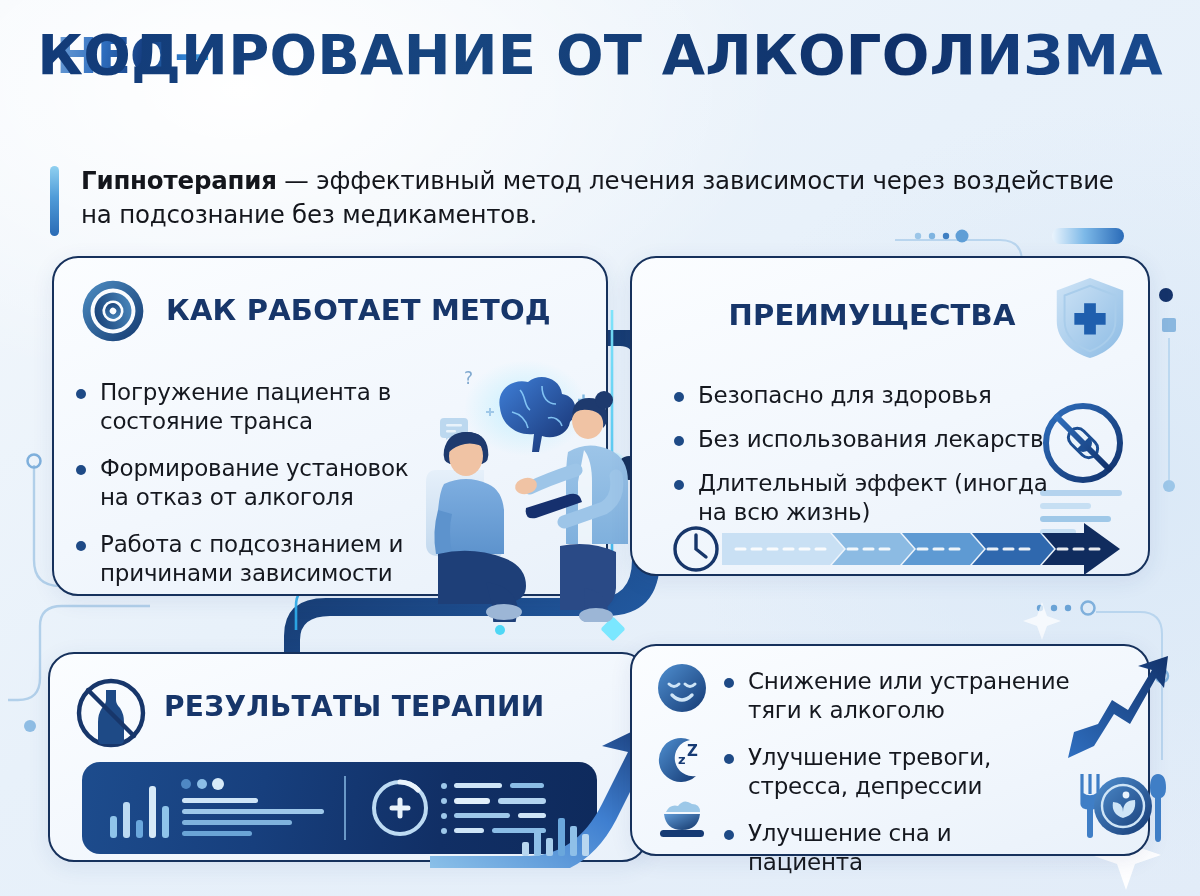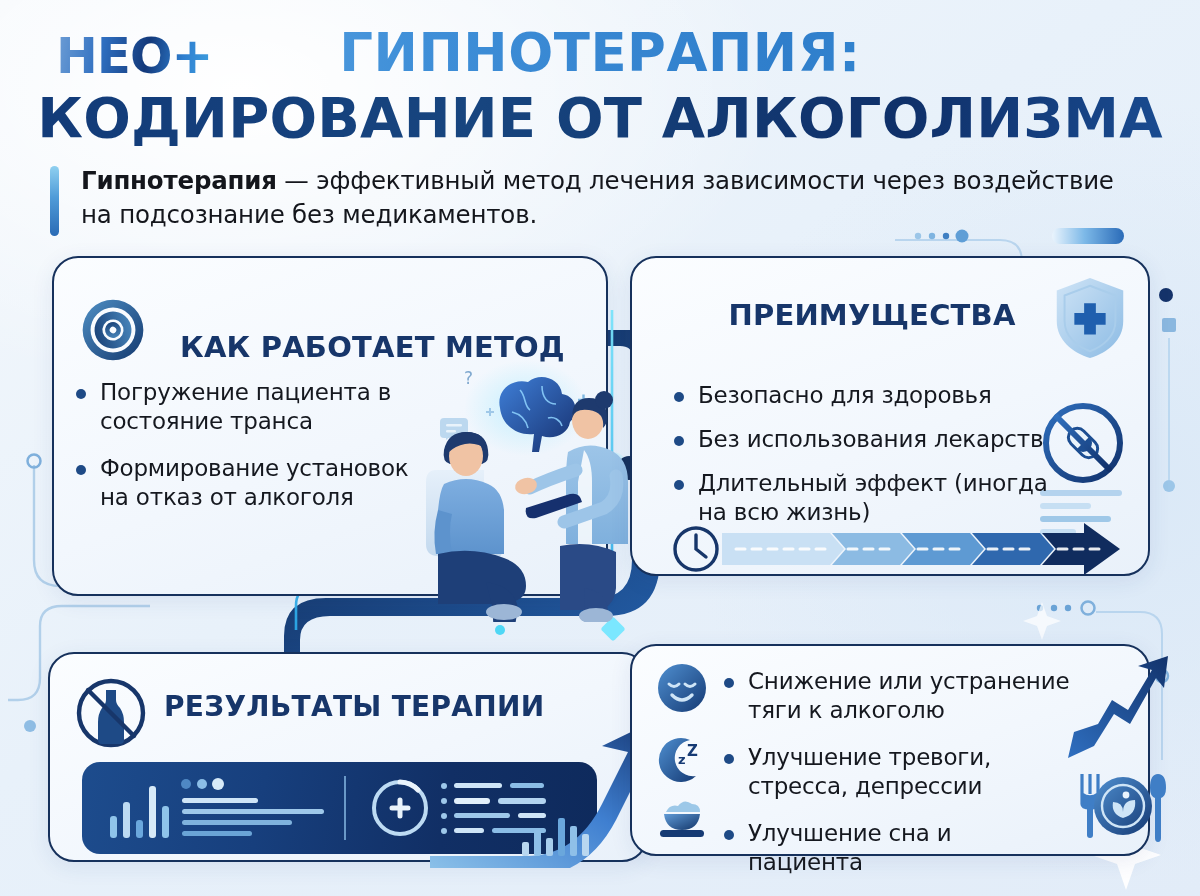--- a/index.html
+++ b/index.html
@@ -268,7 +268,6 @@
     </div>
 
     <div class="title-wrap">
-      <div class="title-line1">ГИПНОТЕРАПИЯ:</div>
       <div class="title-line2">КОДИРОВАНИЕ ОТ АЛКОГОЛИЗМА</div>
     </div>
 

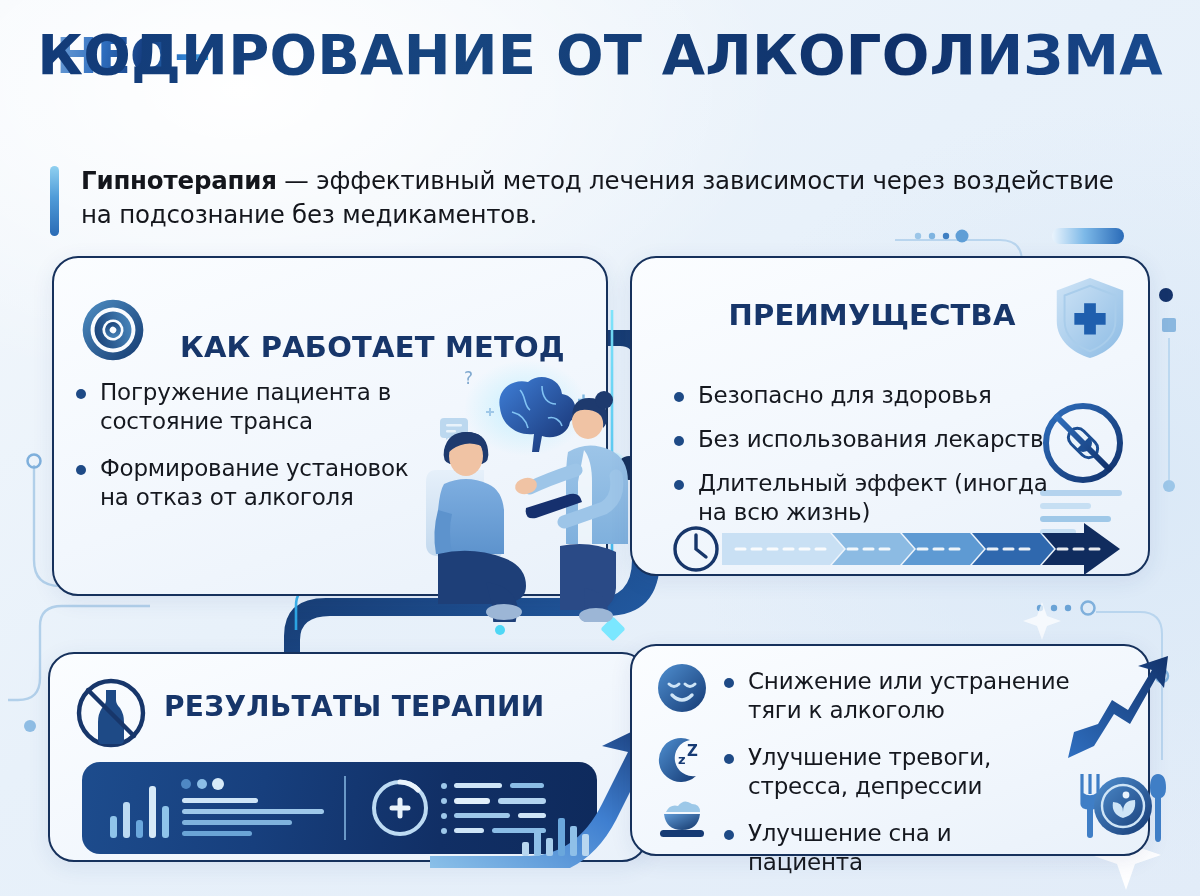--- a/index.html
+++ b/index.html
@@ -111,8 +111,8 @@
   #card-eff    { left: 630px; top: 644px; width: 520px; height: 212px; }
 
   .card-head {
-    display: flex; align-items: flex-end; gap: 34px;
-    padding: 39px 26px 0 26px;
+    display: flex; align-items: center; gap: 20px;
+    padding: 20px 26px 0 26px;
   }
   .card-title {
     font-size: 29px; font-weight: 800;

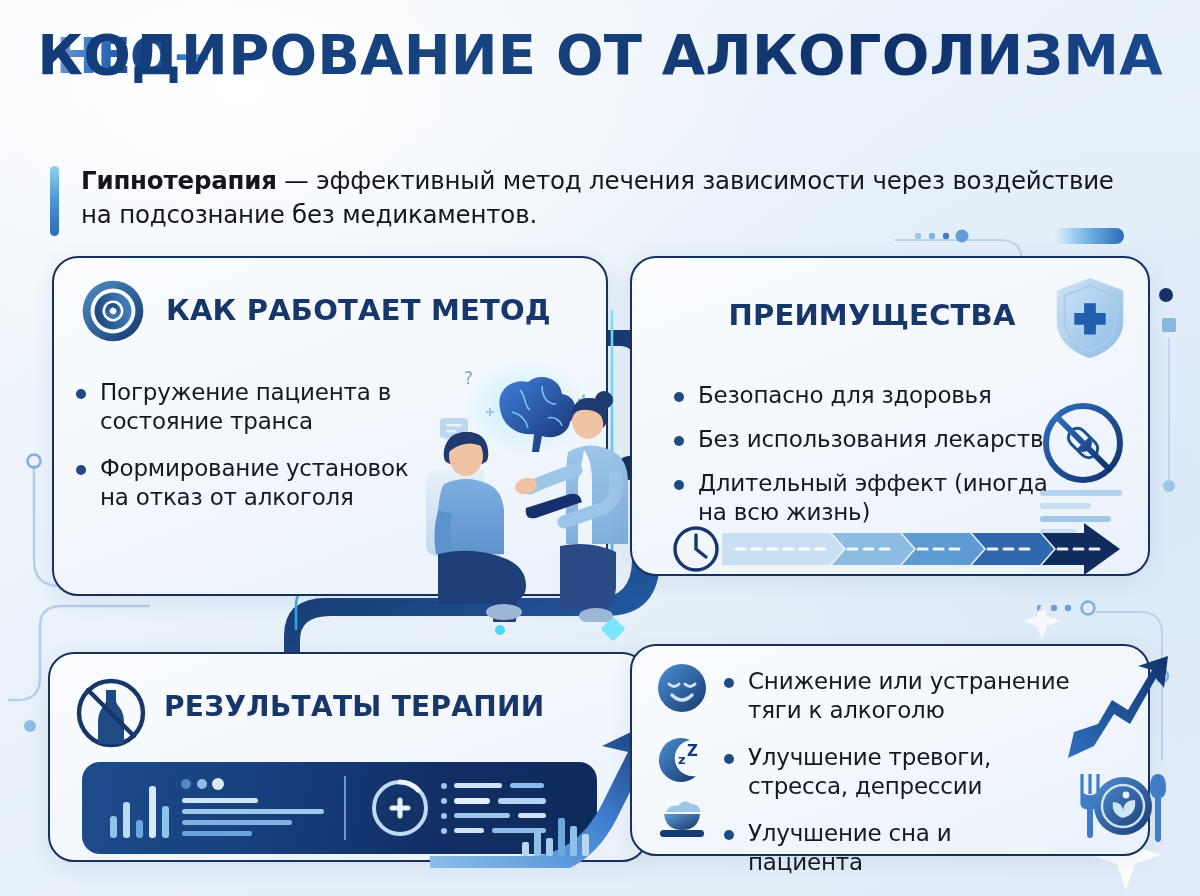--- a/index.html
+++ b/index.html
@@ -299,6 +299,7 @@
   <ul class="bullets" id="method-bullets">
     <li>Погружение пациента в состояние транса</li>
     <li>Формирование установок на отказ от алкоголя</li>
+    <li>Работа с подсознанием и причинами зависимости</li>
   </ul>
 
   <svg id="illustration" viewBox="0 0 250 262">

